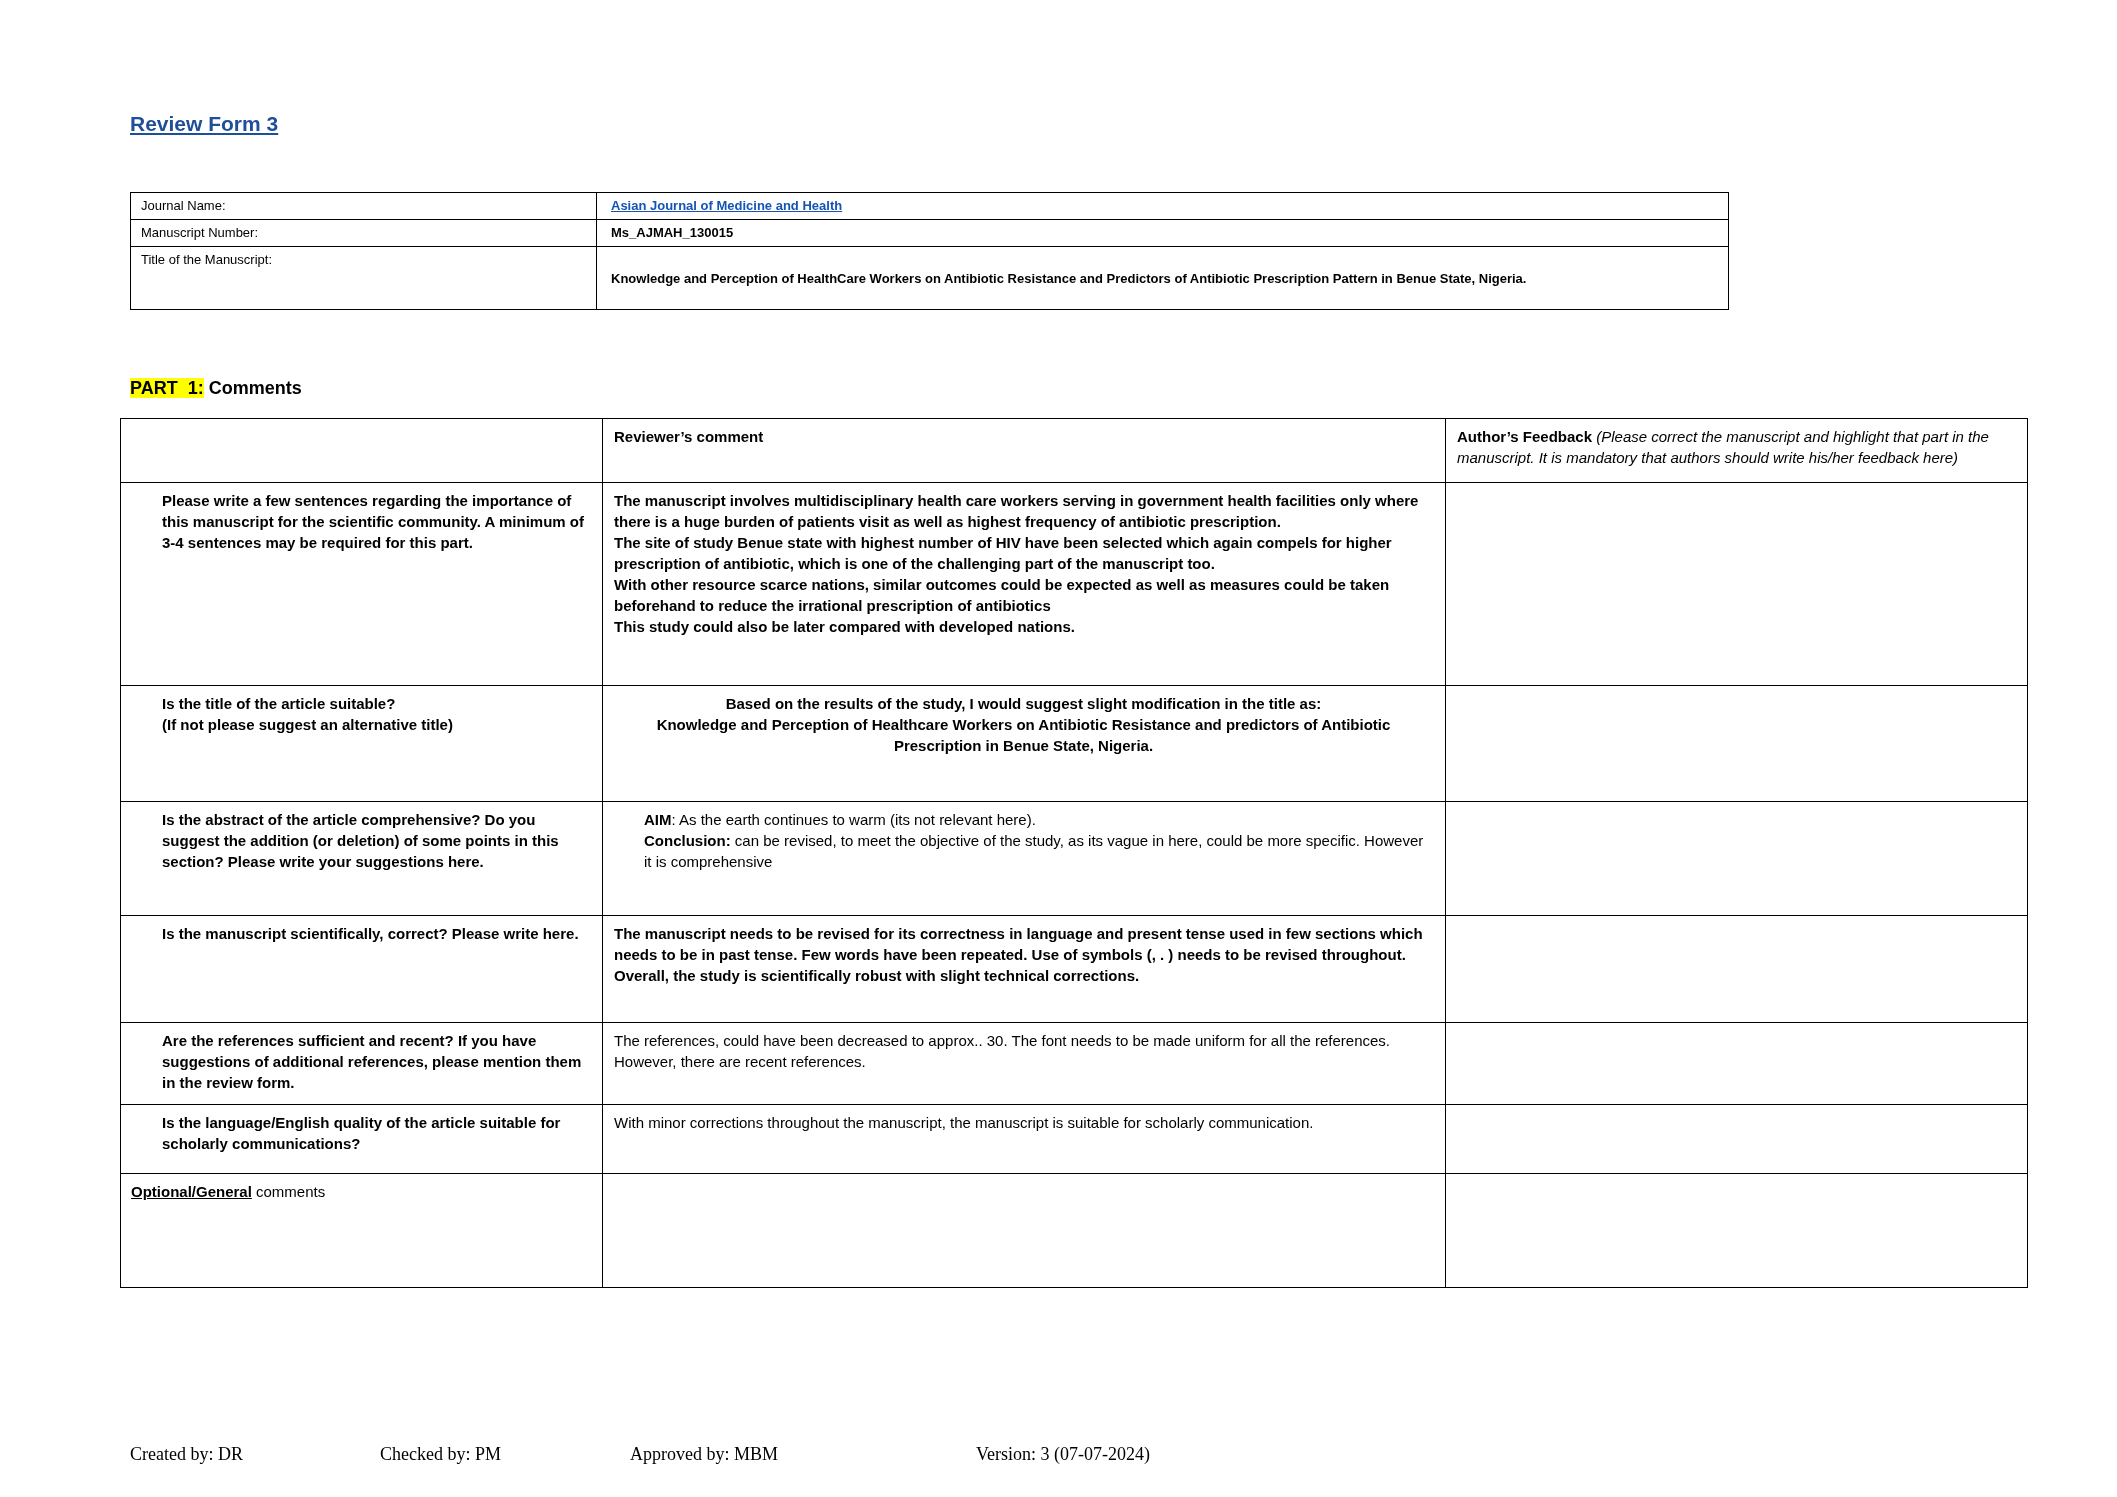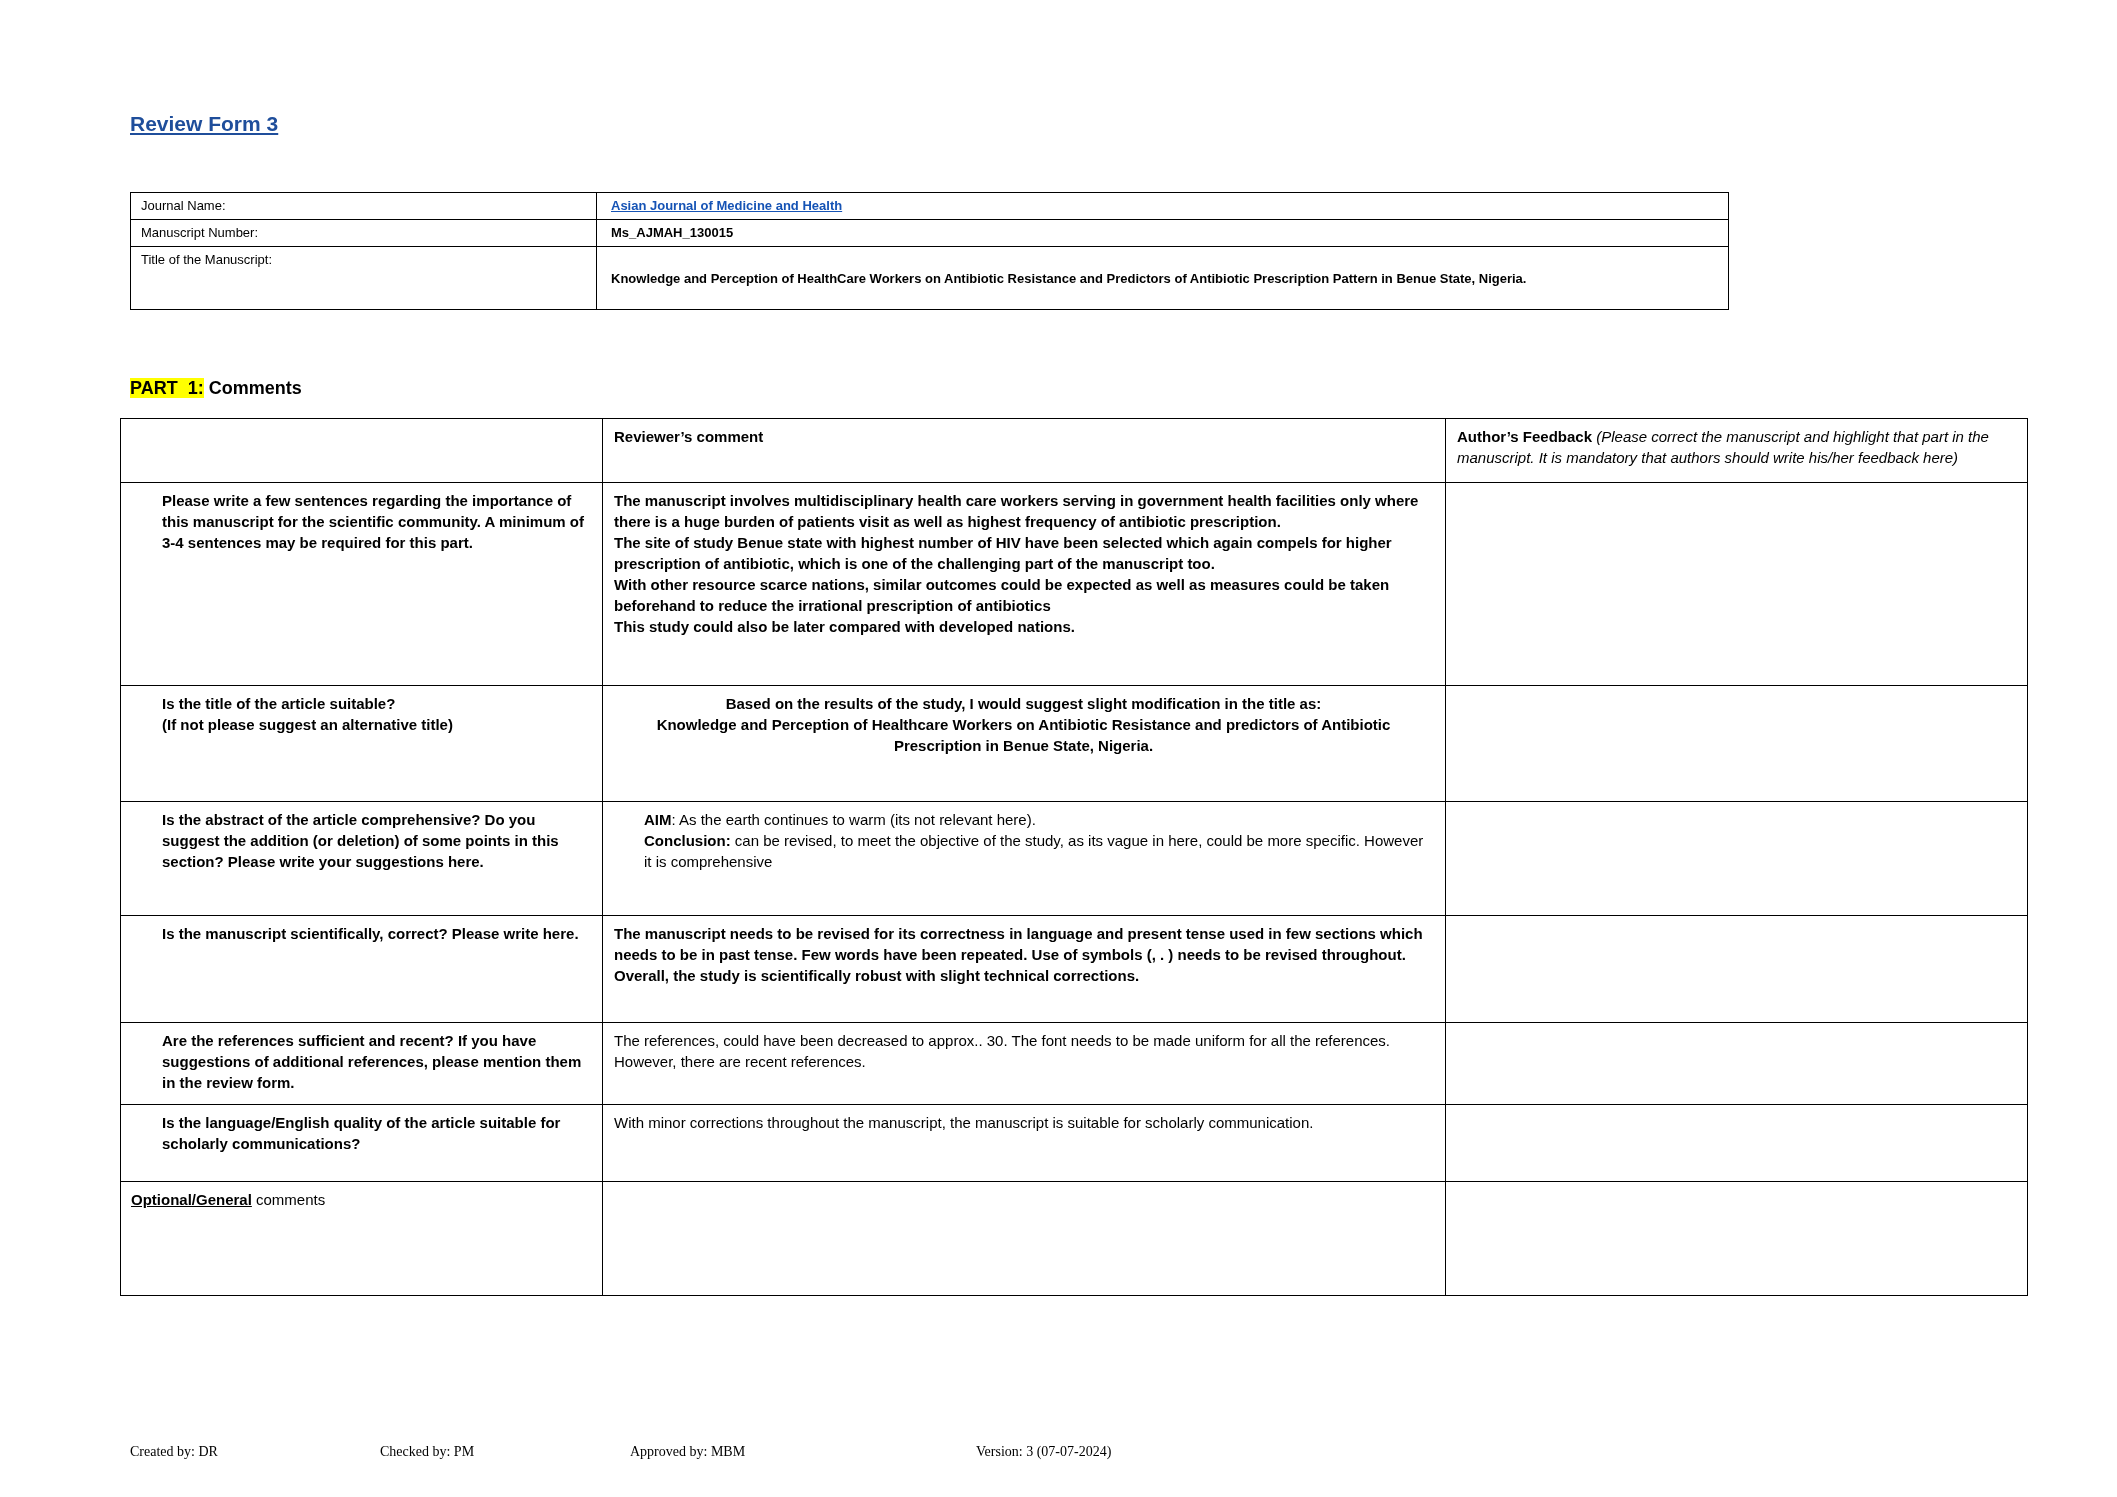--- a/index.html
+++ b/index.html
@@ -83,7 +83,7 @@
   .ctable tr.r2 { height: 114px; padding-left: 6px; }
   .ctable tr.r3 { height: 107px; }
   .ctable tr.r4 { height: 82px; }
-  .ctable tr.r5 { height: 77px; }
+  .ctable tr.r5 { height: 69px; }
   .ctable tr.r6 { height: 114px; }
   .hdr-rev { font-weight: bold; }
   .hdr-auth-b { font-weight: bold; }

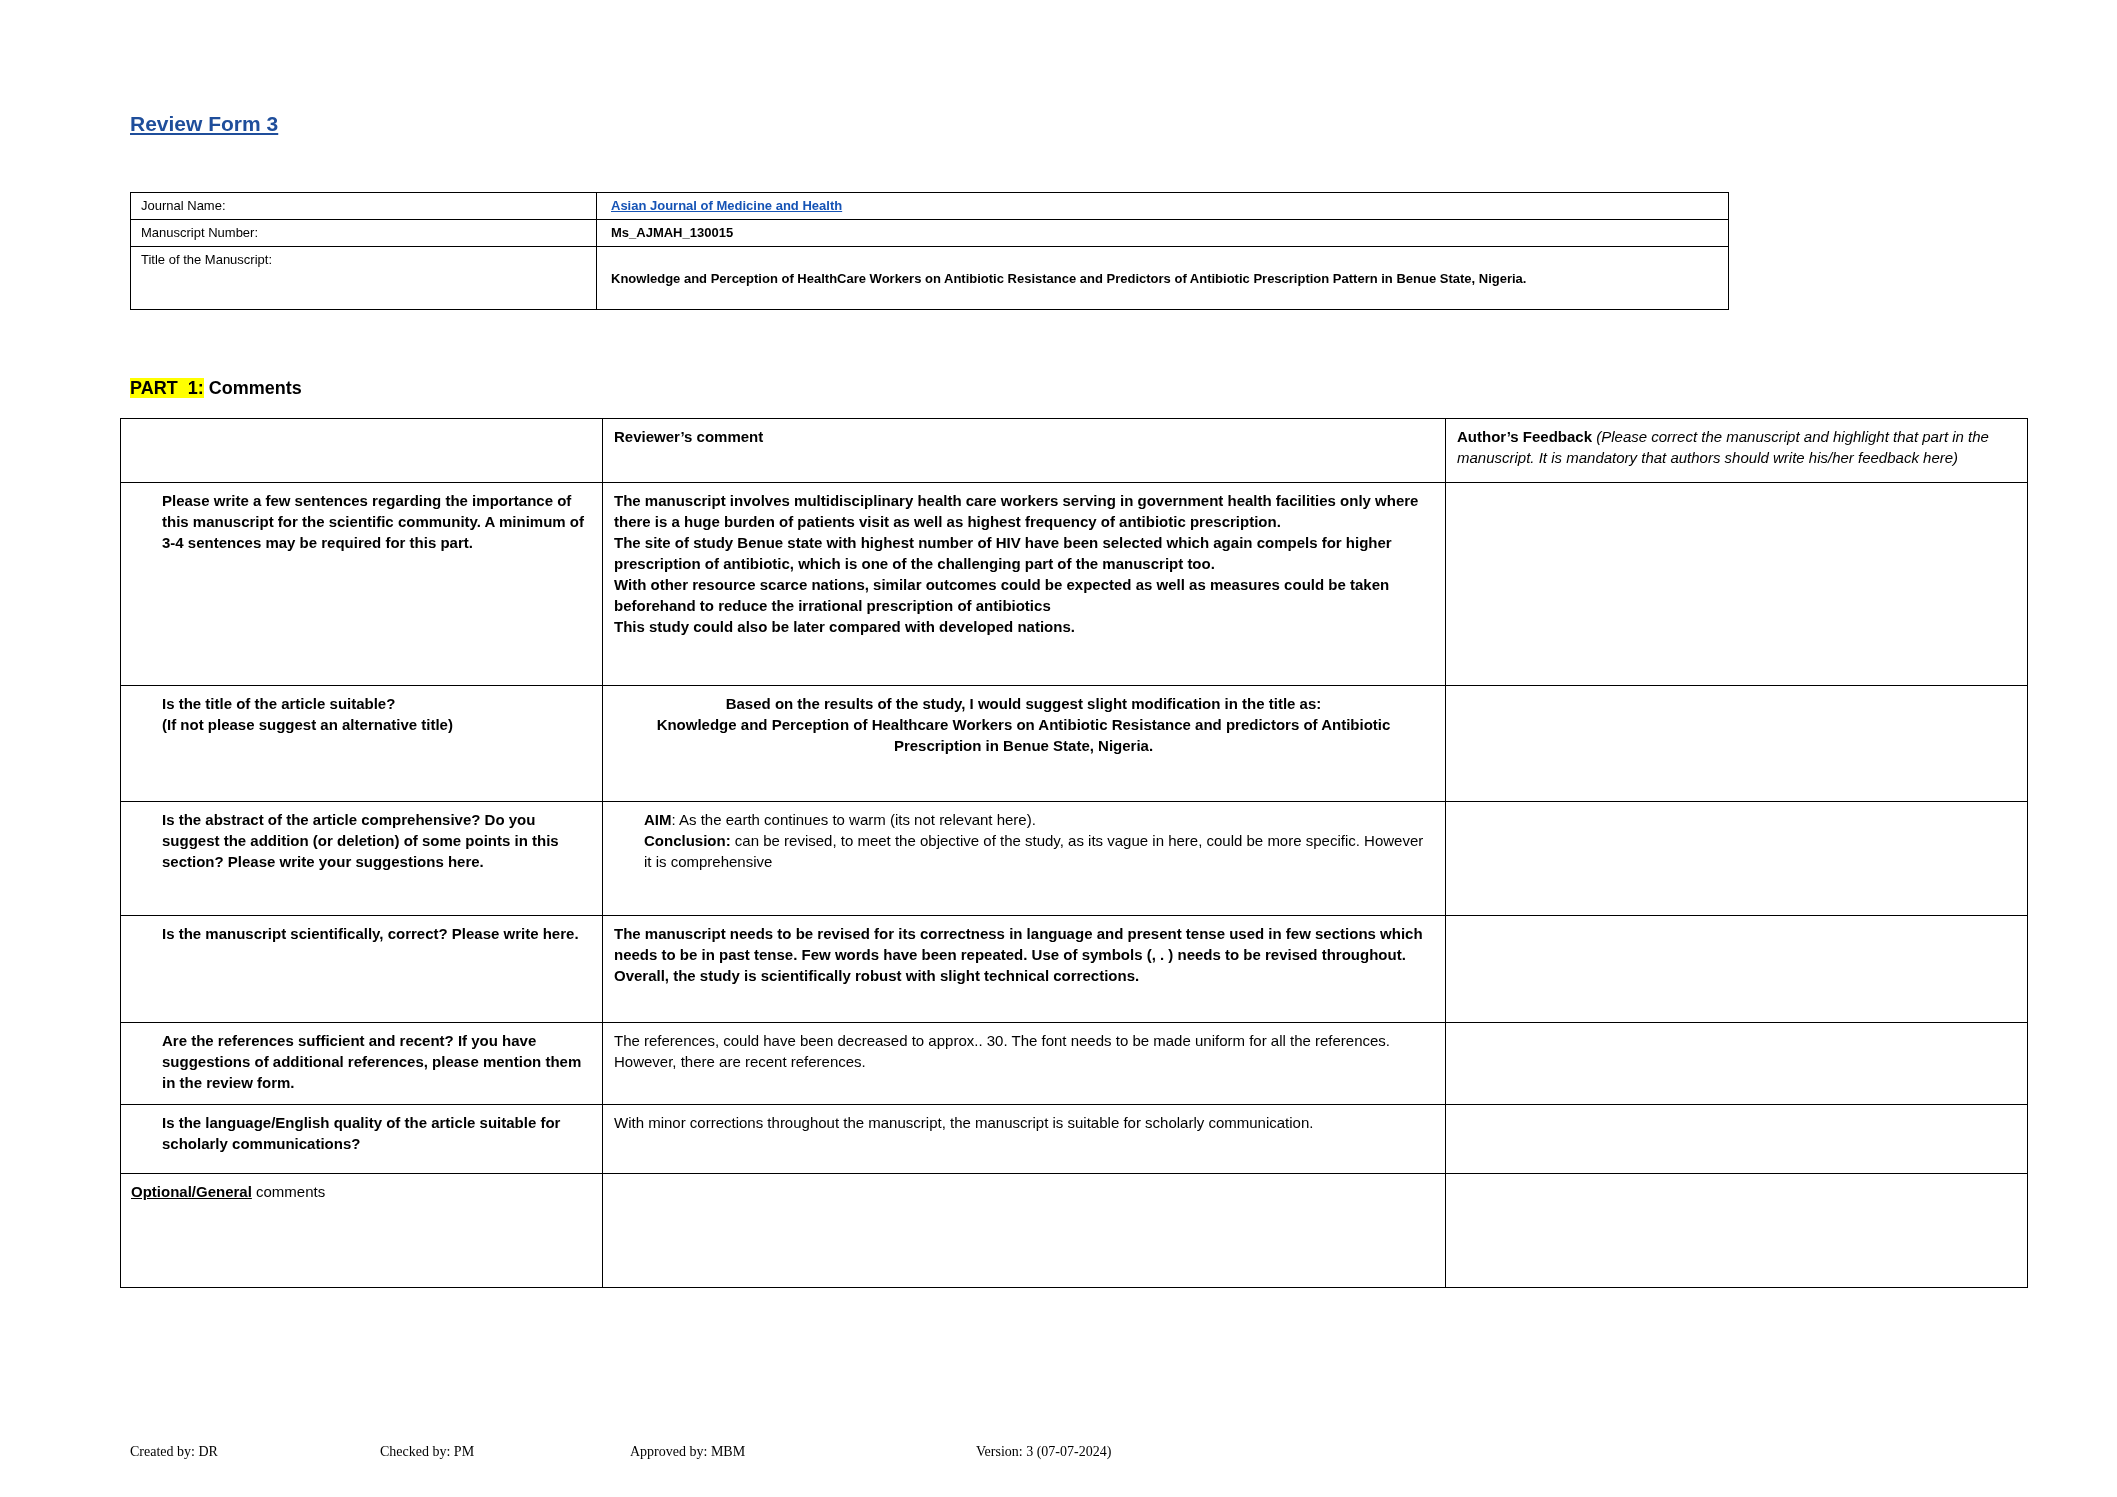--- a/index.html
+++ b/index.html
@@ -97,7 +97,7 @@
     position: absolute;
     top: 1444px;
     font-family: "Liberation Serif", "DejaVu Serif", serif;
-    font-size: 14px;
+    font-size: 18px;
     color: #000;
     white-space: nowrap;
   }

